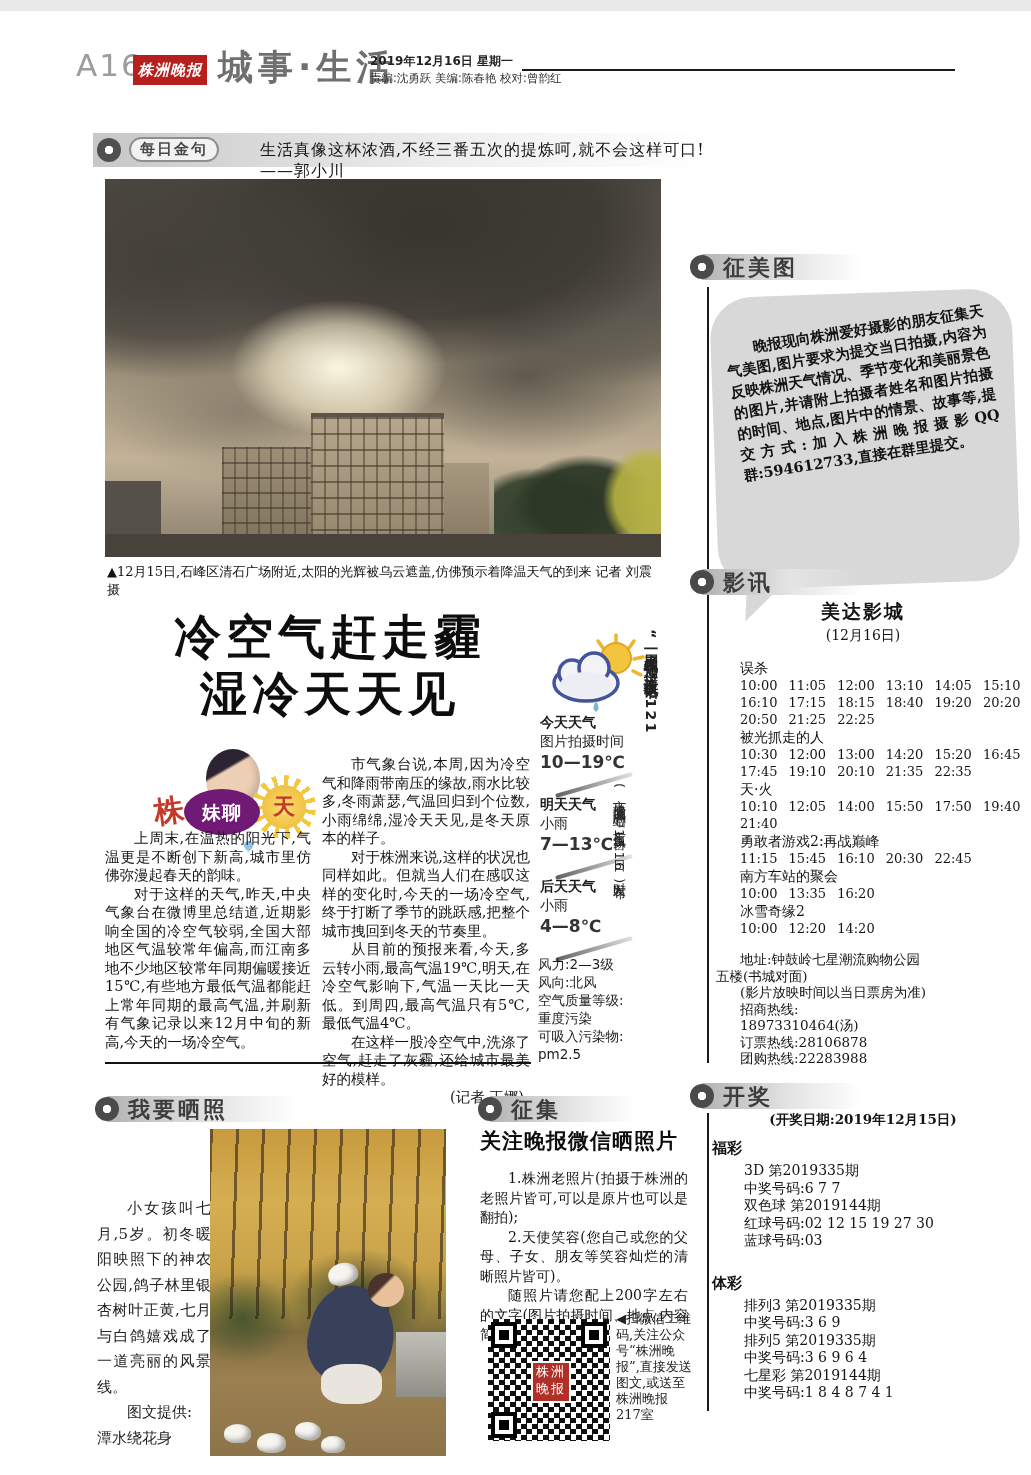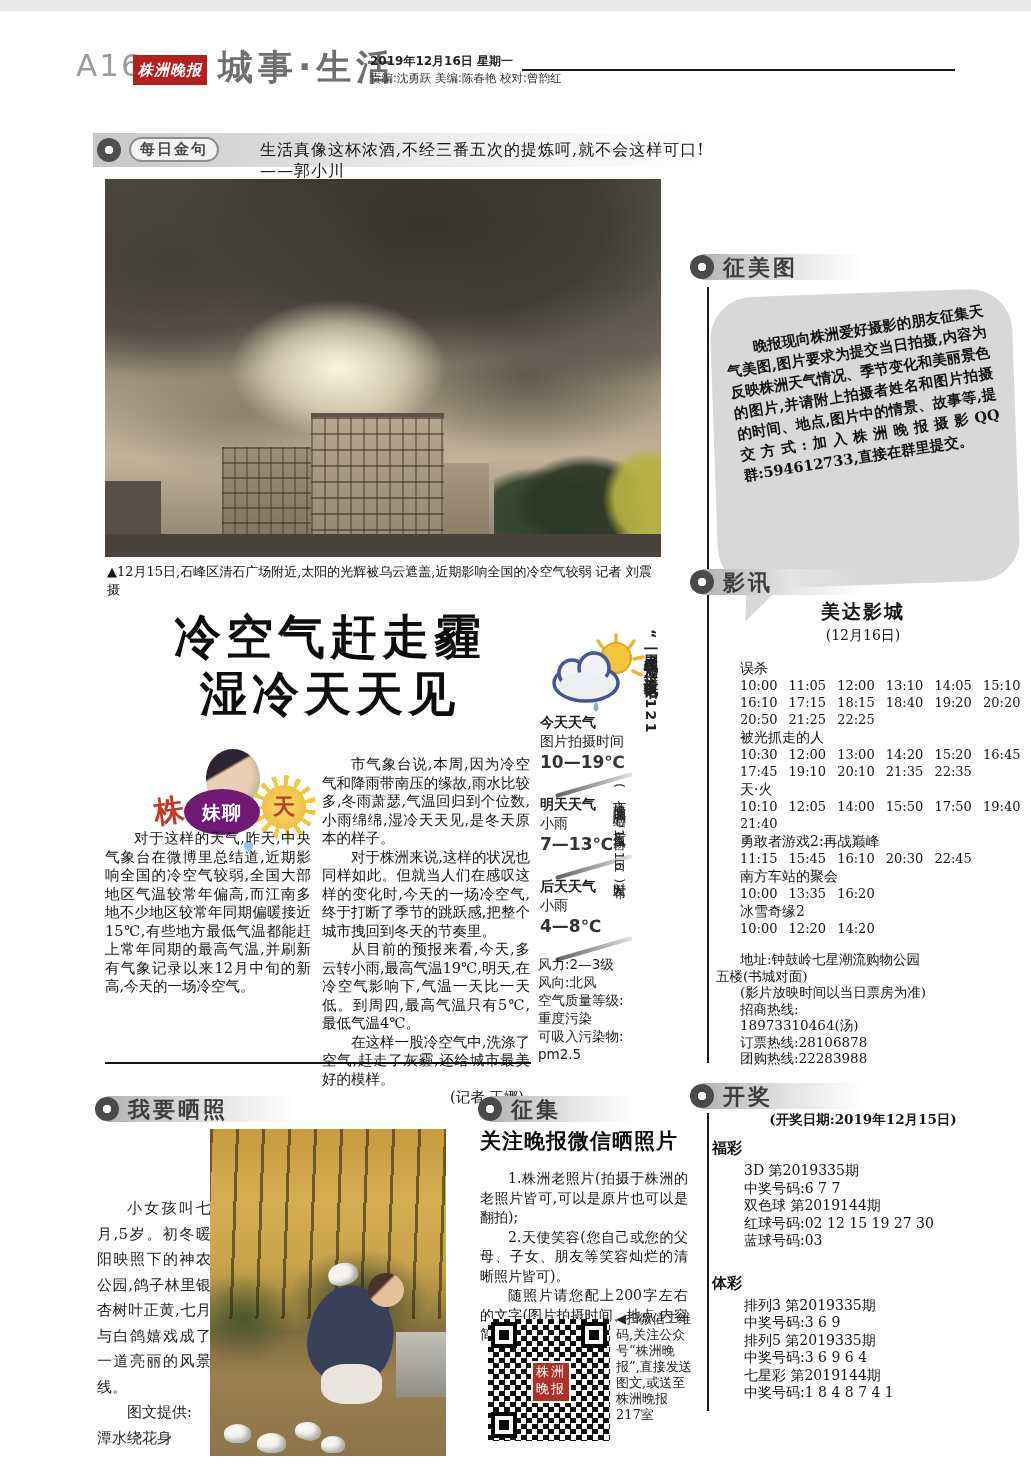--- a/index.html
+++ b/index.html
@@ -185,7 +185,7 @@
     <div class="bld trees-right"></div>
     <div class="bld ground"></div>
   </div>
-  <div class="abs photo-caption serif">▲12月15日,石峰区清石广场附近,太阳的光辉被乌云遮盖,近期影响全国的冷空气较弱  记者 刘震 摄</div>
+  <div class="abs photo-caption serif">▲12月15日,石峰区清石广场附近,太阳的光辉被乌云遮盖,仿佛预示着降温天气的到来  记者 刘震 摄</div>
 
   <div class="abs headline">
     <div>冷空气赶走霾</div>

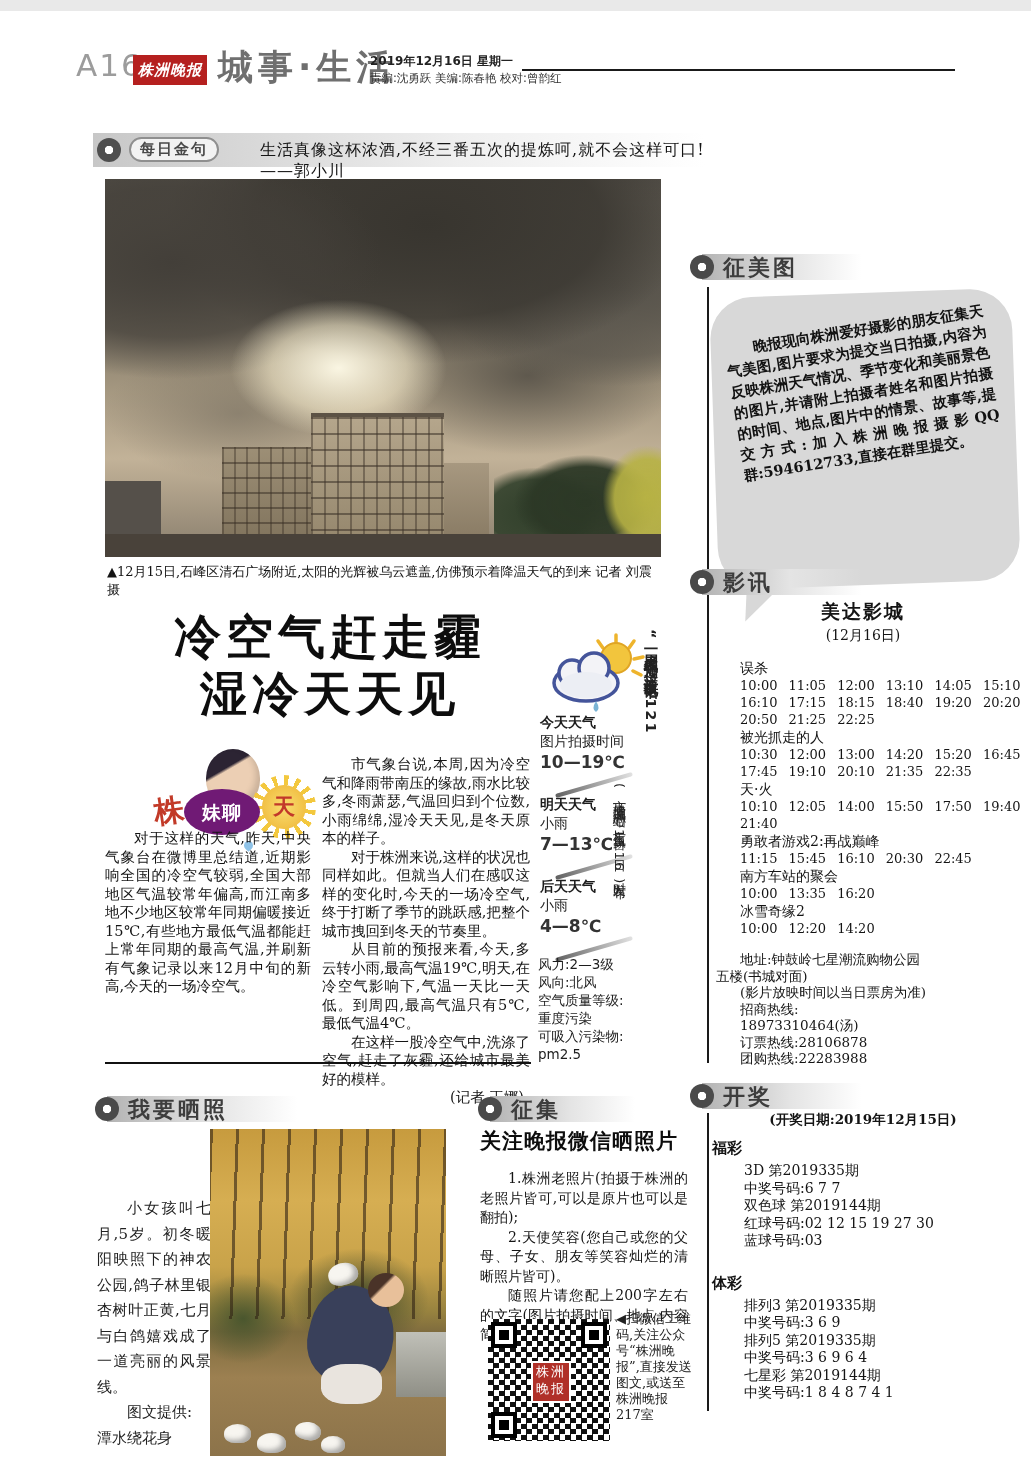--- a/index.html
+++ b/index.html
@@ -202,6 +202,7 @@
   </div>
 
   <div class="col serif" style="left:105px;top:818px;width:206px;">
+    <p>上周末,在温热的阳光下,气温更是不断创下新高,城市里仿佛弥漫起春天的韵味。</p>
     <p>对于这样的天气,昨天,中央气象台在微博里总结道,近期影响全国的冷空气较弱,全国大部地区气温较常年偏高,而江南多地不少地区较常年同期偏暖接近15℃,有些地方最低气温都能赶上常年同期的最高气温,并刷新有气象记录以来12月中旬的新高,今天的一场冷空气。</p>
   </div>
   <div class="col serif" style="left:322px;top:744px;width:208px;">

